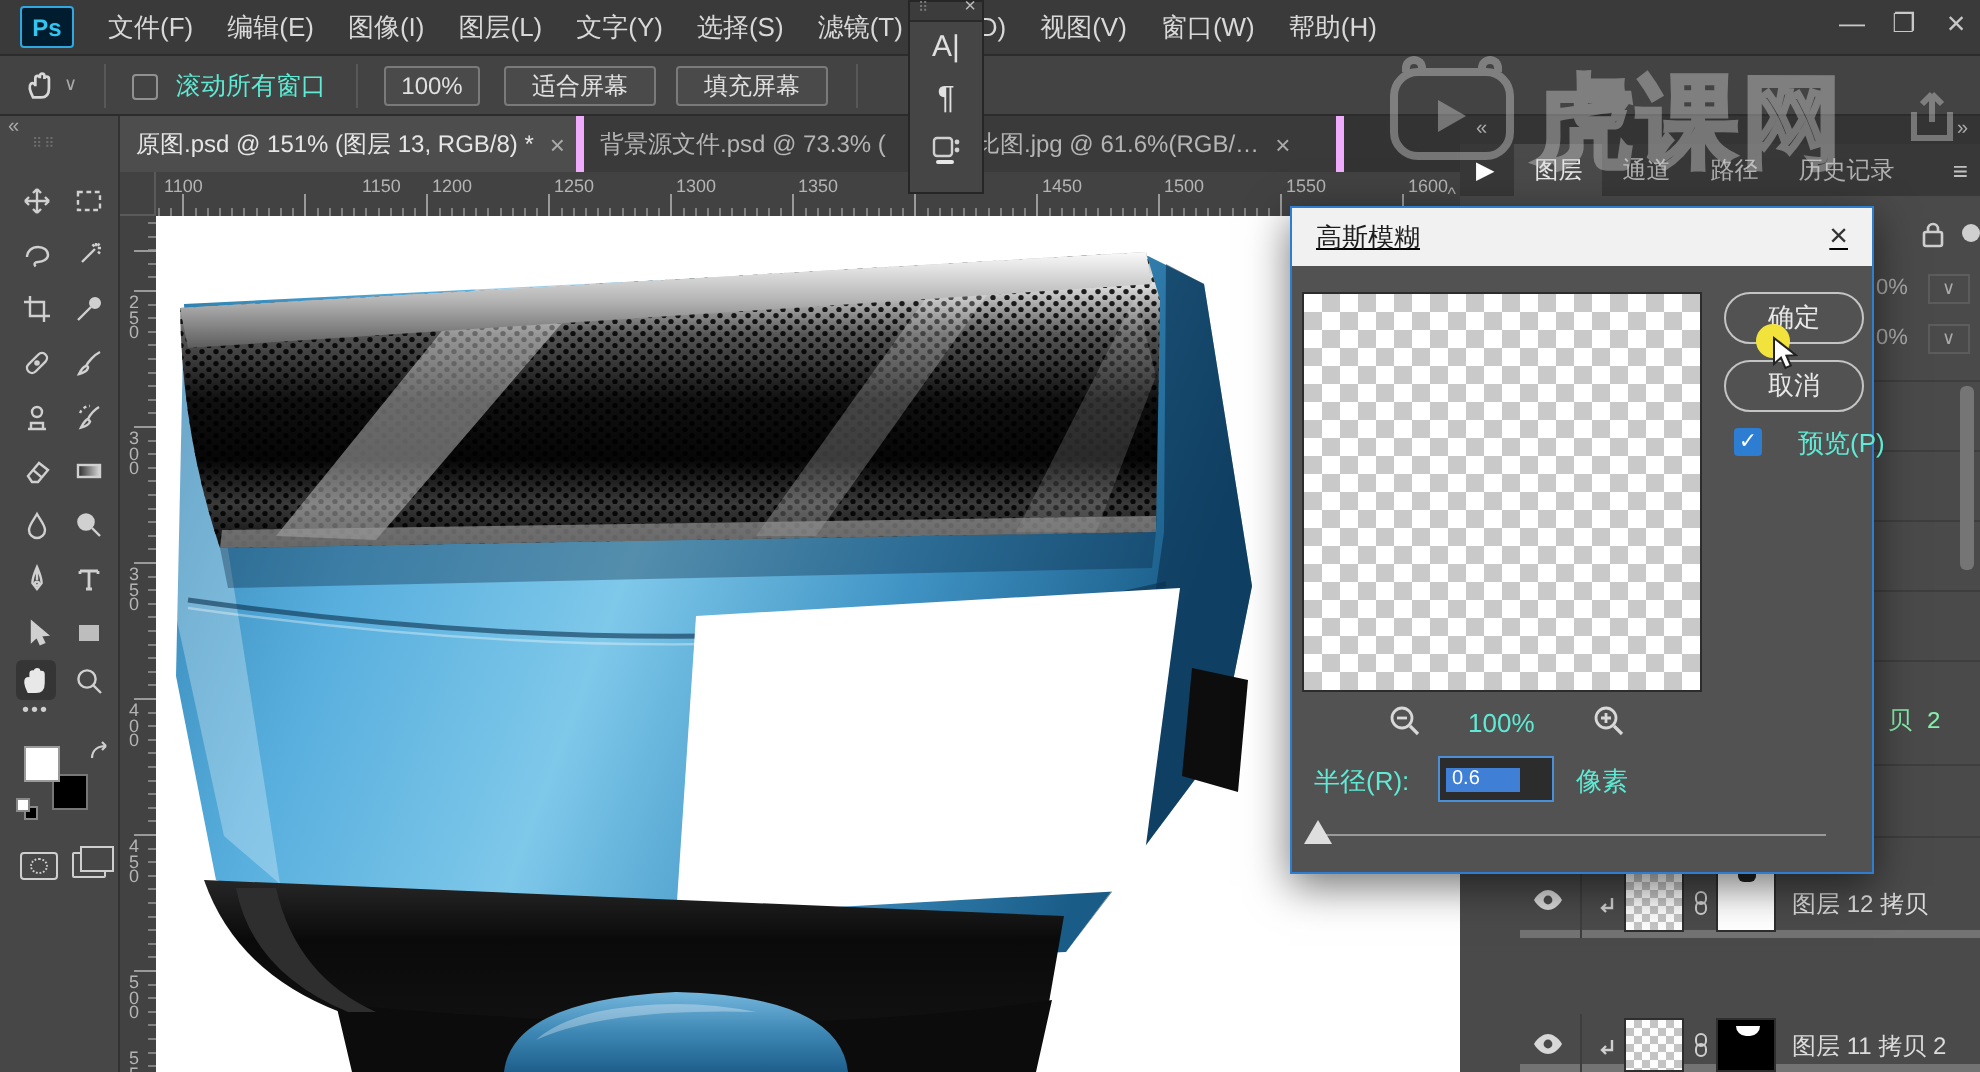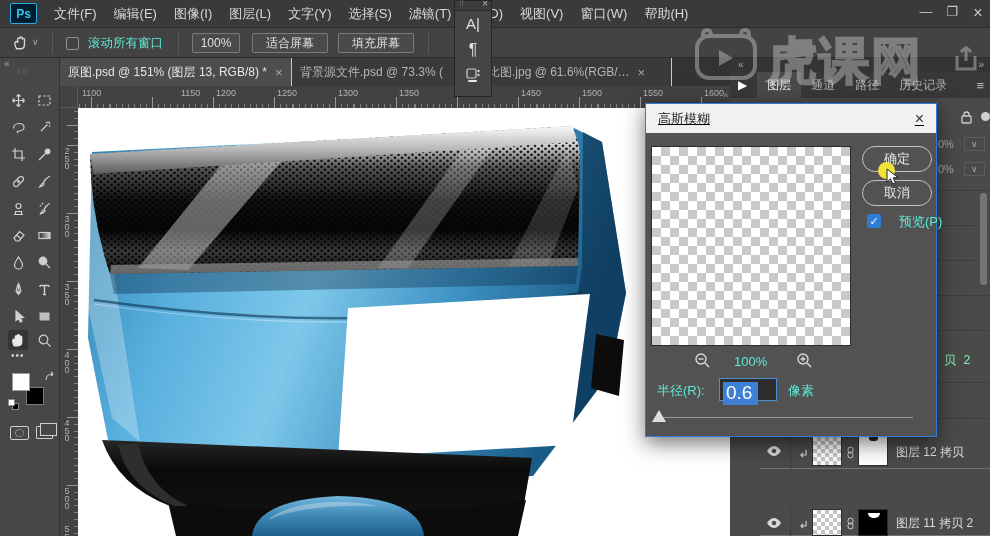--- a/index.html
+++ b/index.html
@@ -24,7 +24,7 @@
   .tool.active{background:#353535;border-radius:3px;}
   
   #tabsbar{left:60px;top:58px;width:670px;height:28px;background:#333;display:flex;z-index:3;}
-  .dtab{height:28px;display:flex;align-items:center;padding:0 8px;border-right:1px solid #f0abfc;font-size:12px;color:#b5b5b5;background:#3a3a3a;white-space:nowrap;overflow:hidden;}
+  .dtab{height:28px;display:flex;align-items:center;padding:0 8px;border-right:4px solid #f0abfc;font-size:12px;color:#b5b5b5;background:#3a3a3a;white-space:nowrap;overflow:hidden;}
   .dtab.active{background:#4d4d4d;color:#e6e6e6;}
   .dtab .closex{margin-left:8px;color:#aaa;font-size:13px;}
   

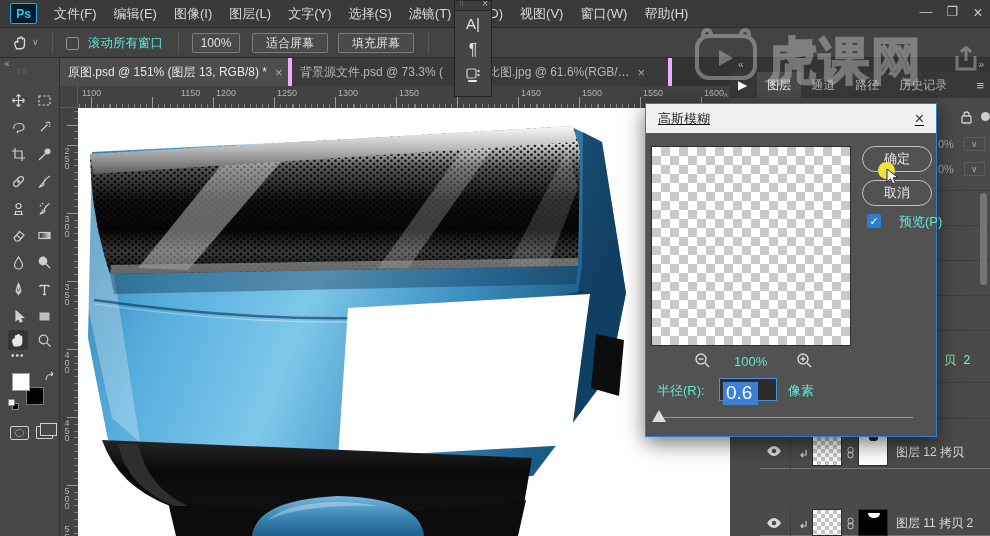--- a/index.html
+++ b/index.html
@@ -478,7 +478,7 @@
 
     <span class="abs txt" style="left:11px;top:278px;">半径(R):</span>
     <div class="abs" style="left:73px;top:274px;width:58px;height:23px;background:#2c2c2c;border:1px solid #4a90d9;">
-      <span style="display:inline-block;margin:3px 0 0 3px;padding:0 6px 1px 3px;background:#3f7fd6;color:#fff;font-size:19px;">0.6</span>
+      <span style="display:inline-block;margin:3px 0 0 3px;padding:0 20px 1px 3px;background:#3f7fd6;color:#fff;font-size:10px;">0.6</span>
     </div>
     <span class="abs txt" style="left:142px;top:278px;">像素</span>
 

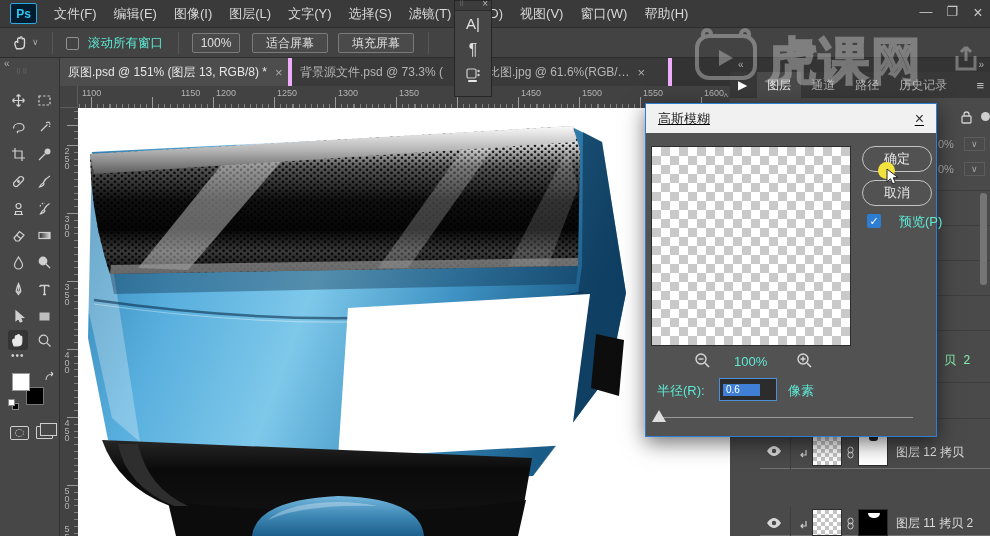--- a/index.html
+++ b/index.html
@@ -37,7 +37,7 @@
   #rightpanel{left:730px;top:58px;width:260px;height:478px;background:#4a4a4a;z-index:2;}
   .ptab{height:26px;display:flex;align-items:center;padding:0 10px;font-size:12px;color:#b0b0b0;}
   .ptab.active{background:#4a4a4a;color:#e8e8e8;}
-  .layer-row{position:absolute;left:22px;width:238px;height:36px;border-bottom:1px solid #737373;background:#4a4a4a;}
+  .layer-row{position:absolute;left:22px;width:238px;height:36px;border-bottom:4px solid #737373;background:#4a4a4a;}
   .layer-row.selected{background:#6e6e6e;}
   .lr-label{position:absolute;top:11px;font-size:12px;color:#dcdcdc;white-space:nowrap;}
   .checker{background-color:#fff;background-image:linear-gradient(45deg,#c9c9c9 25%,transparent 25% 75%,#c9c9c9 75%),linear-gradient(45deg,#c9c9c9 25%,transparent 25% 75%,#c9c9c9 75%);background-size:18px 18px;background-position:0 0,9px 9px;}

